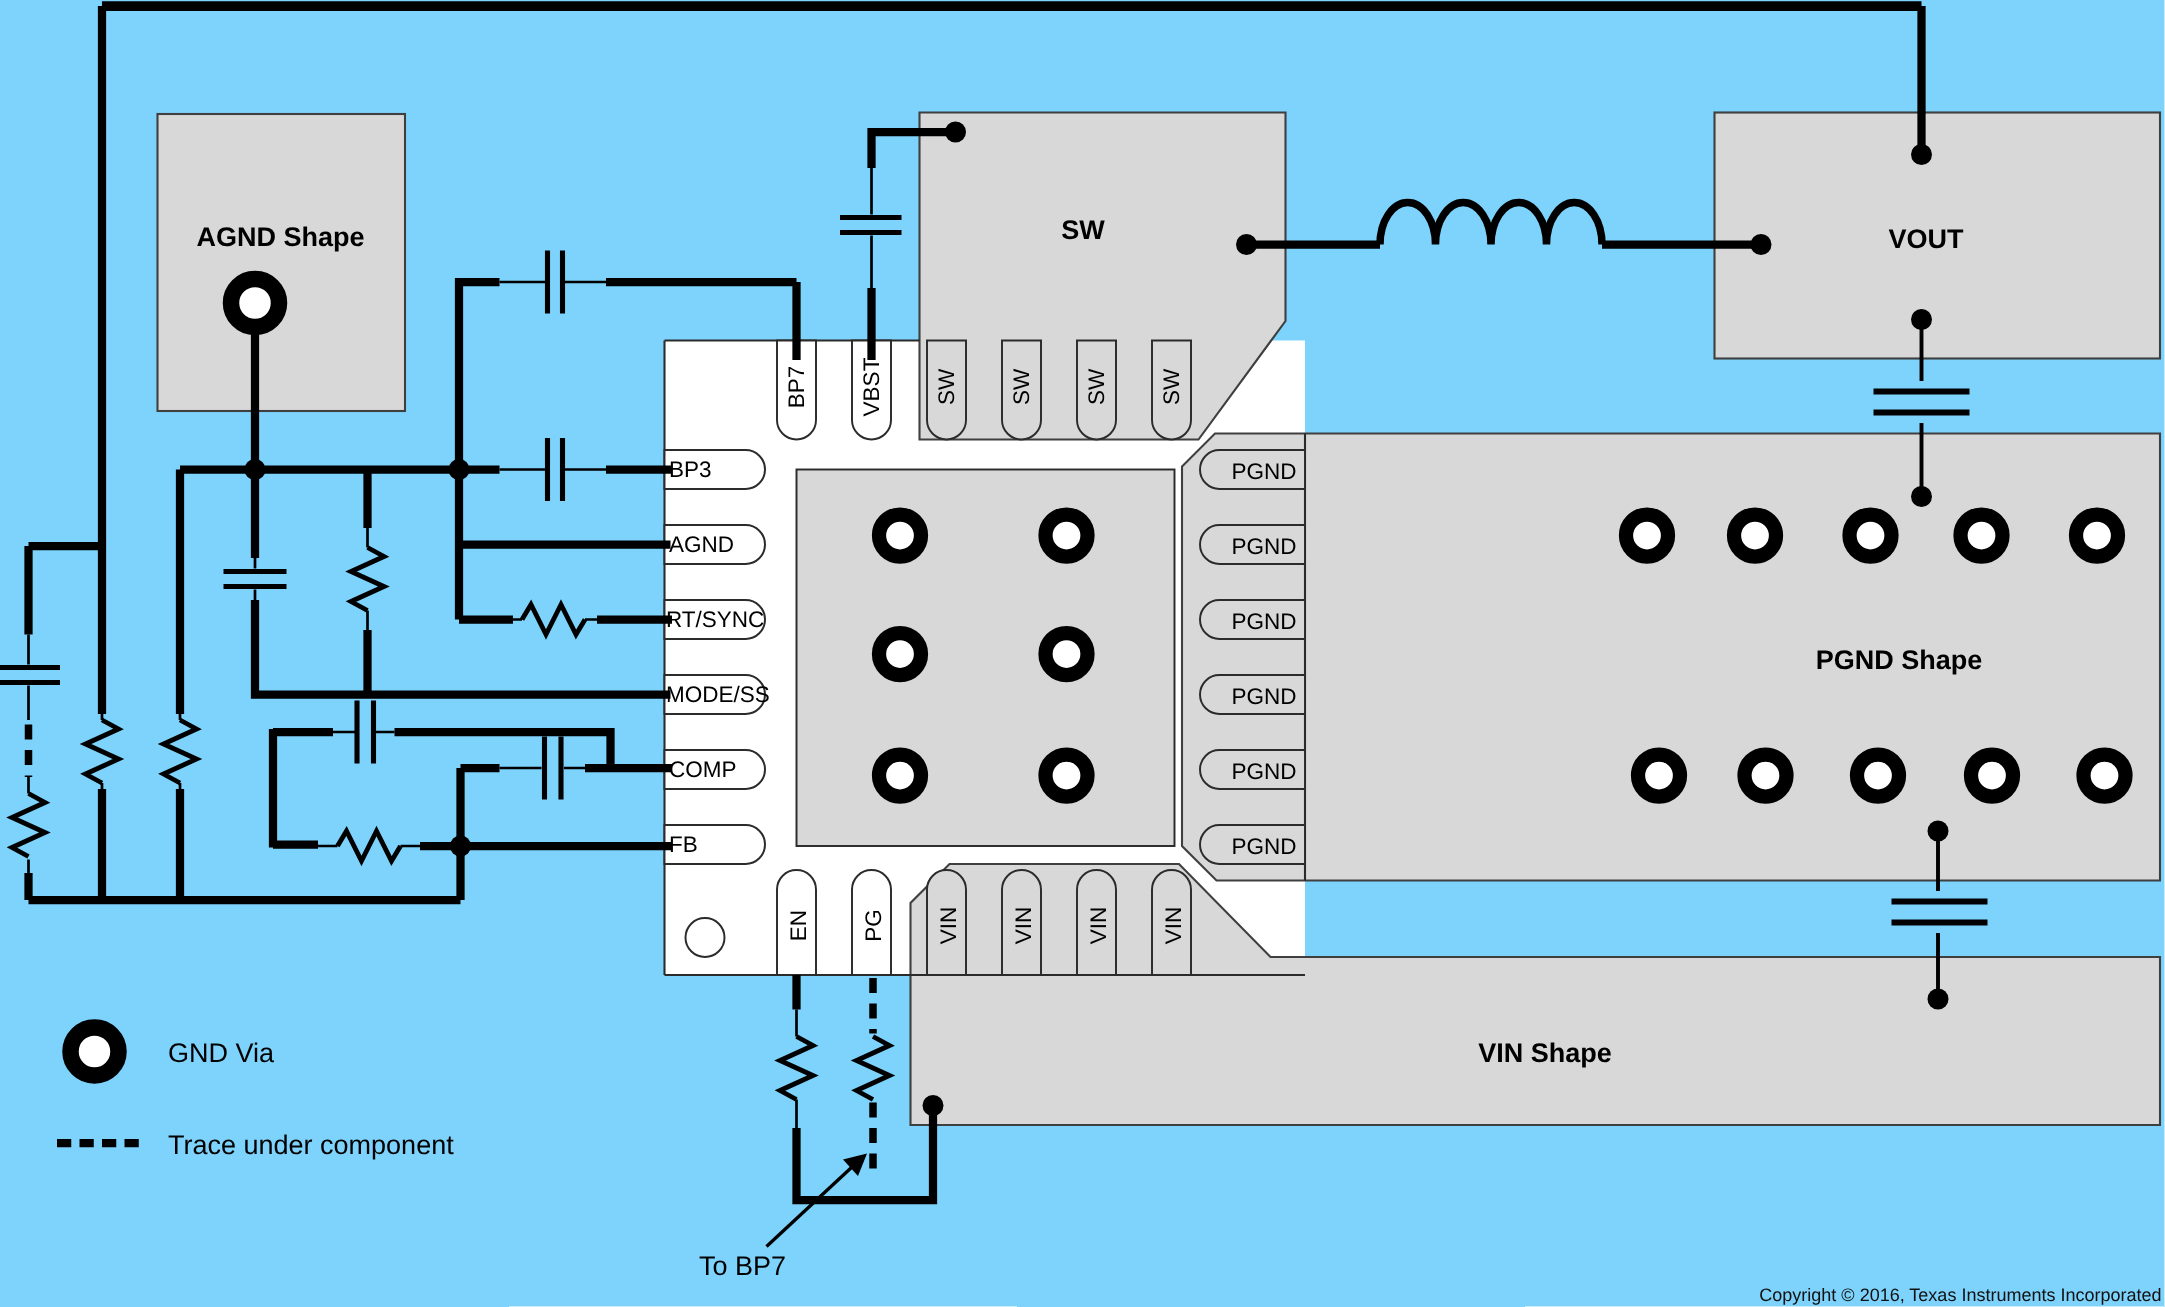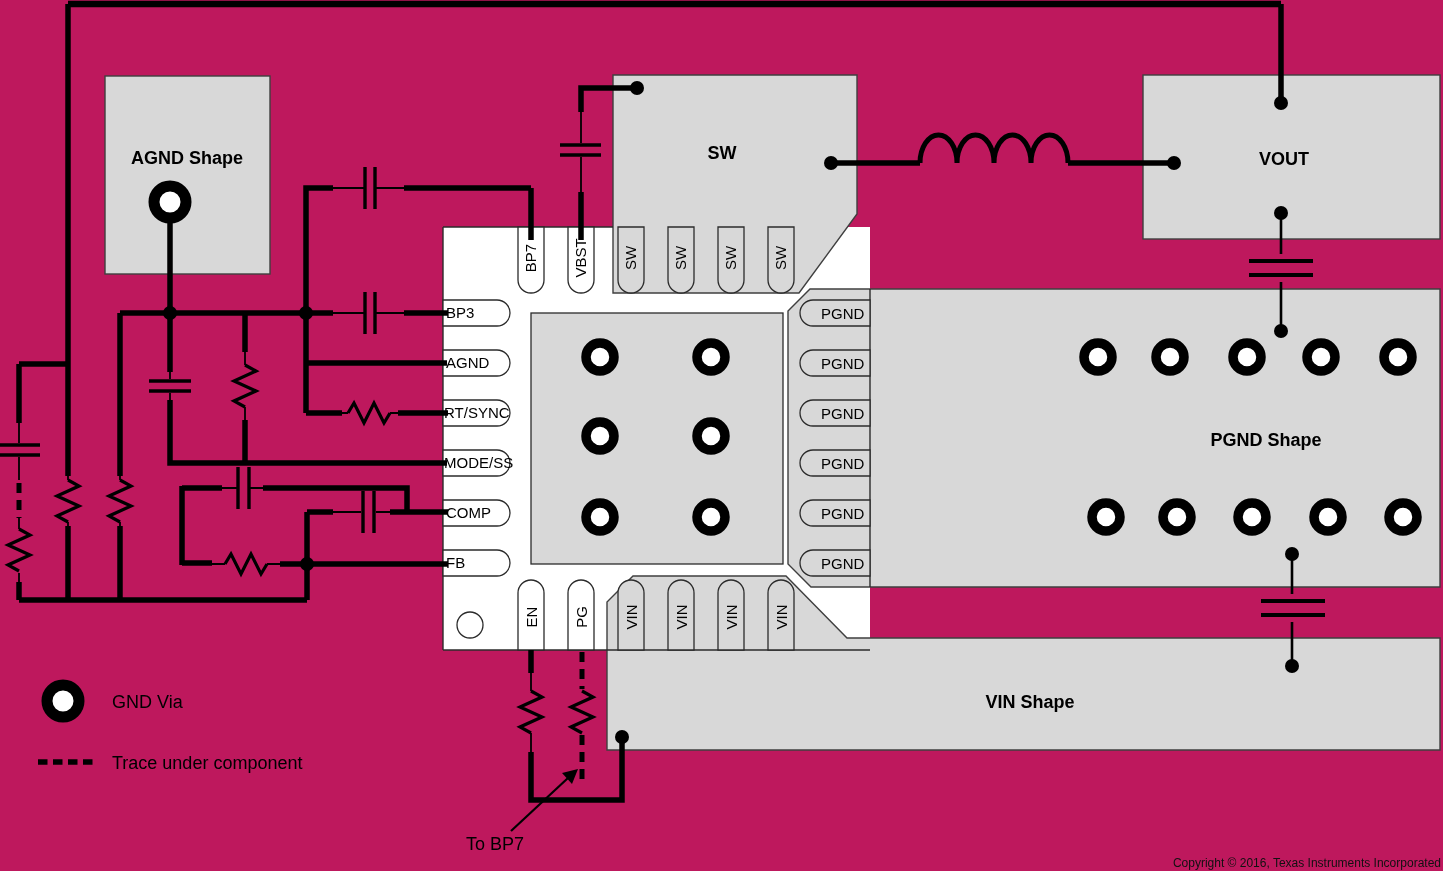--- a/index.html
+++ b/index.html
@@ -3,7 +3,7 @@
 <meta charset="utf-8">
 <style>
   html,body{margin:0;padding:0;background:#ffffff;}
-  .stage{position:relative;width:1443px;height:871px;background:#be185d;overflow:hidden;}
+  .stage{position:relative;width:1443px;height:871px;background:#7dd3fc;overflow:hidden;}
   svg{display:block;}
   text{font-family:"Liberation Sans","DejaVu Sans",sans-serif;fill:#000;}
   .t-shape{font-size:18px;font-weight:bold;}

